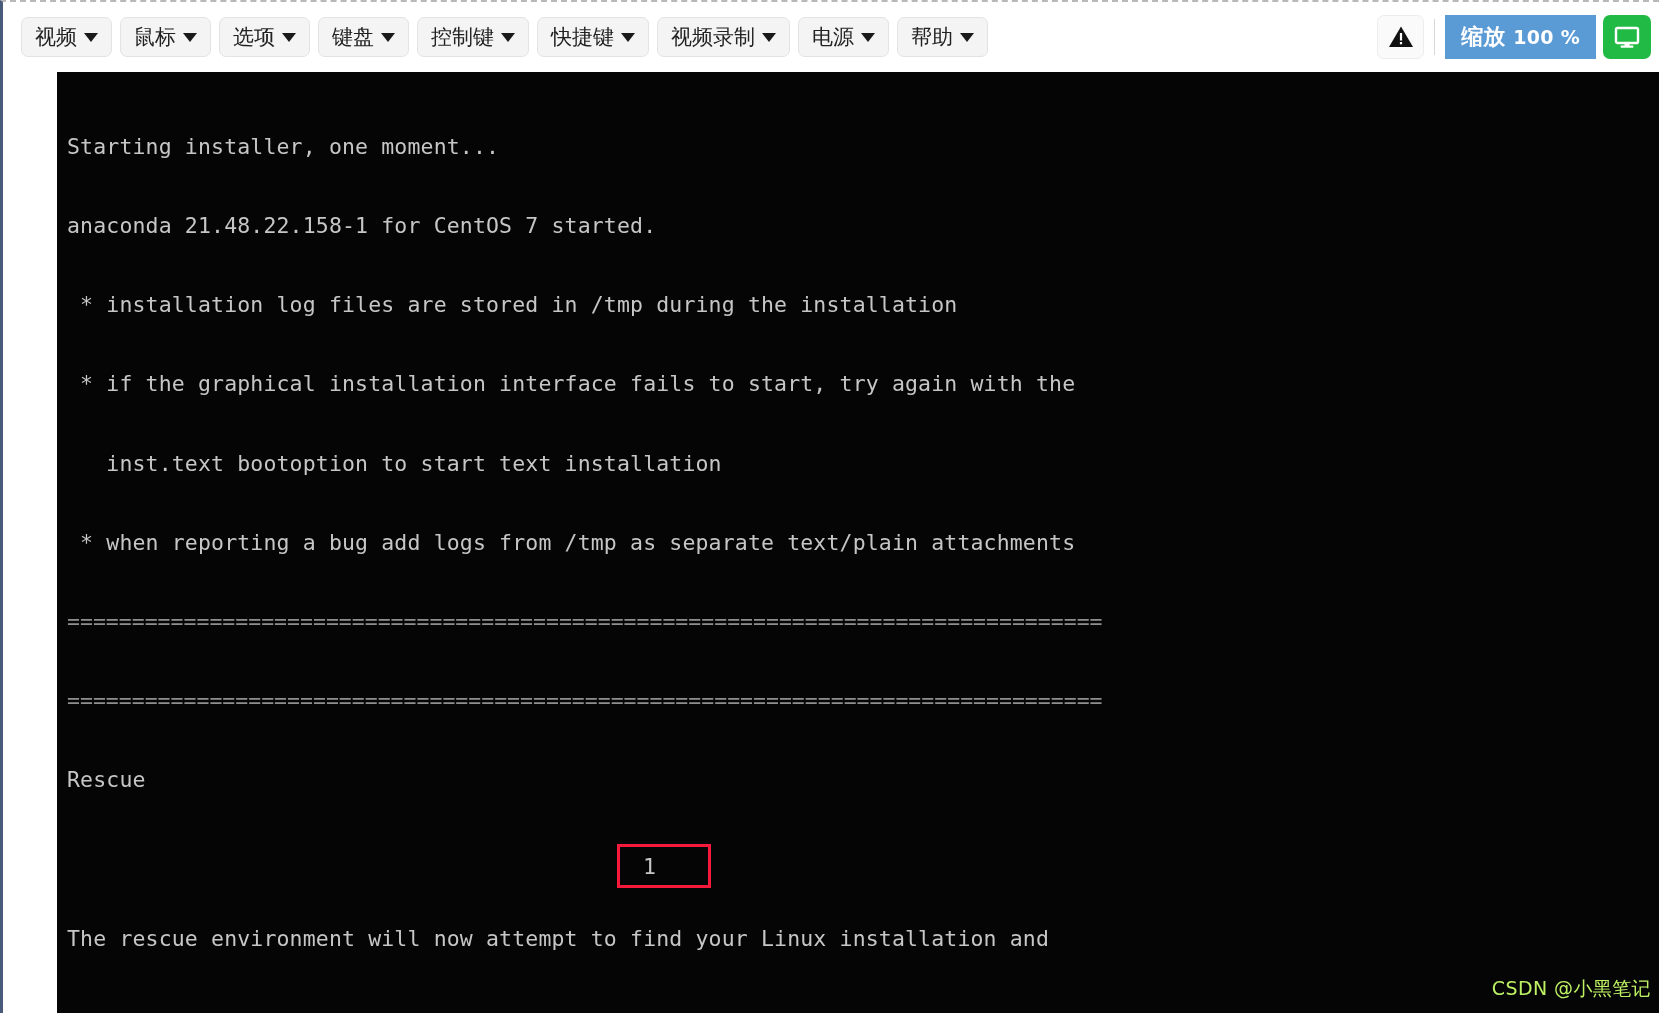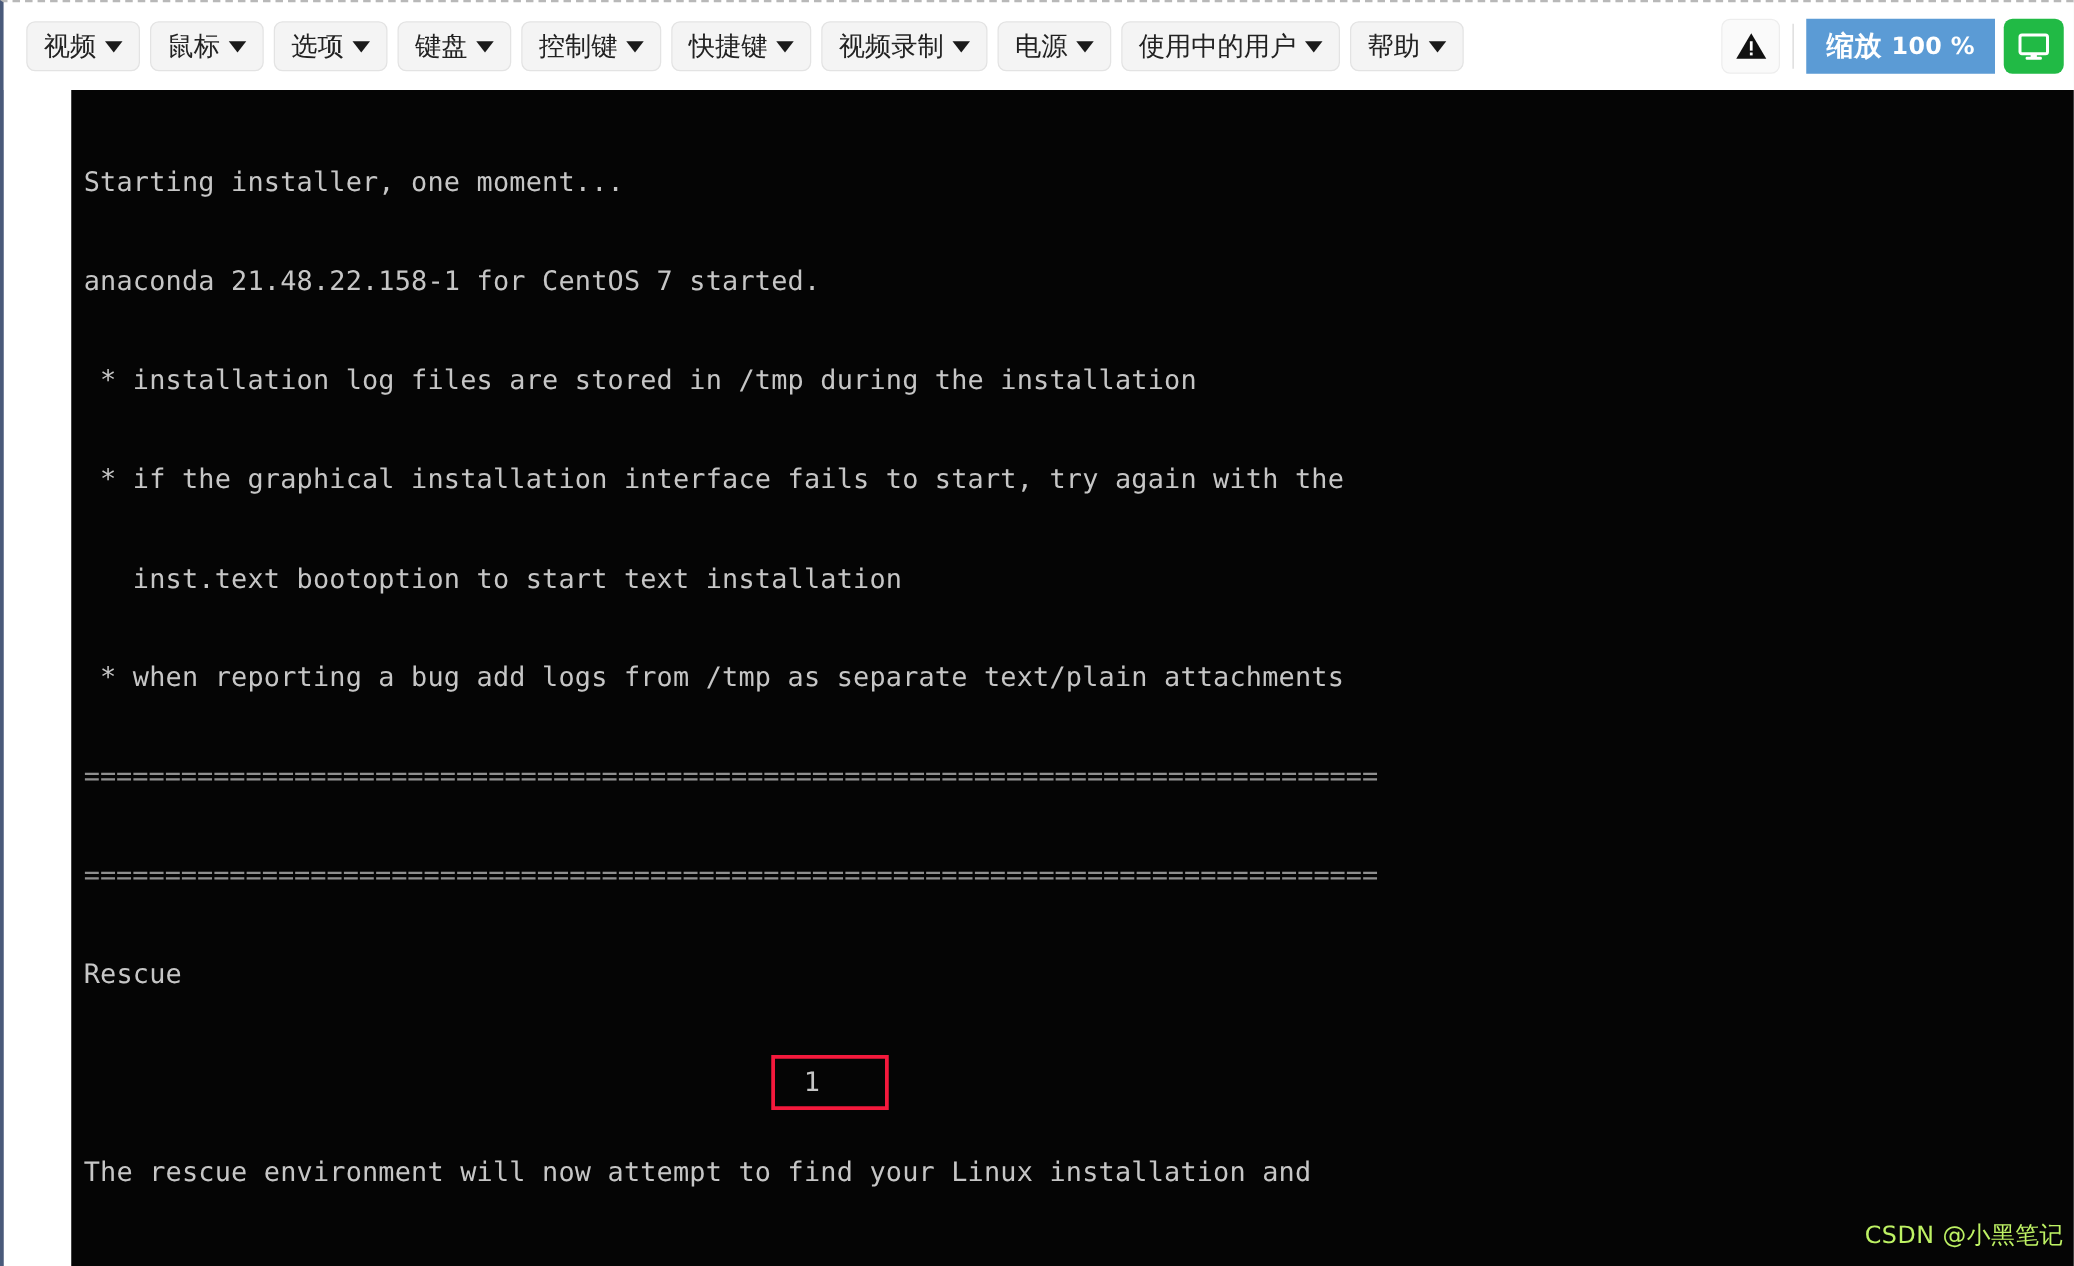--- a/index.html
+++ b/index.html
@@ -204,10 +204,6 @@
       <span class="caret"></span>
     </div>
     <div class="tb-btn">
-      <span>使用中的用户</span>
-      <span class="caret"></span>
-    </div>
-    <div class="tb-btn">
       <span>帮助</span>
       <span class="caret"></span>
     </div>

